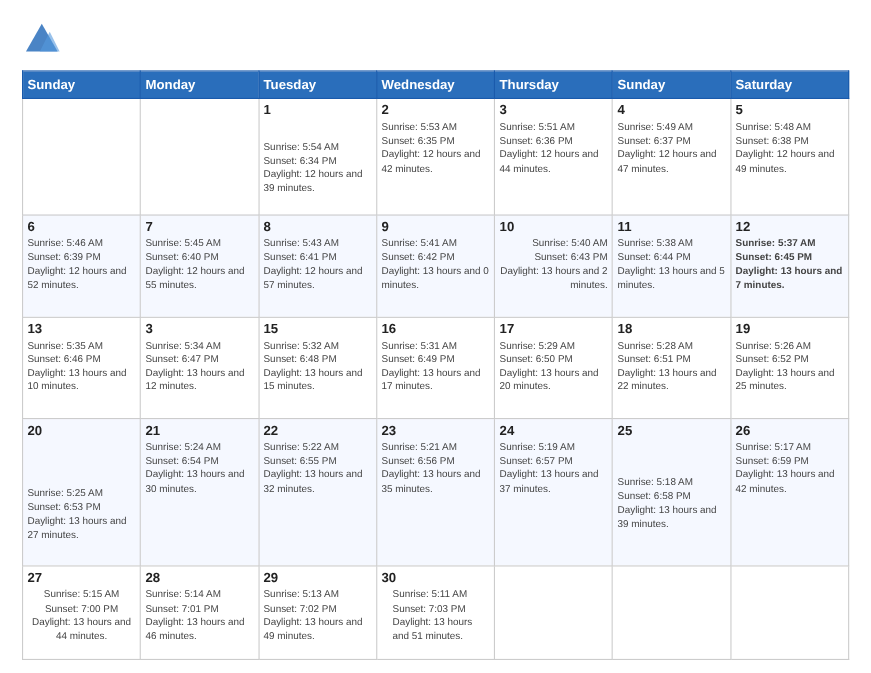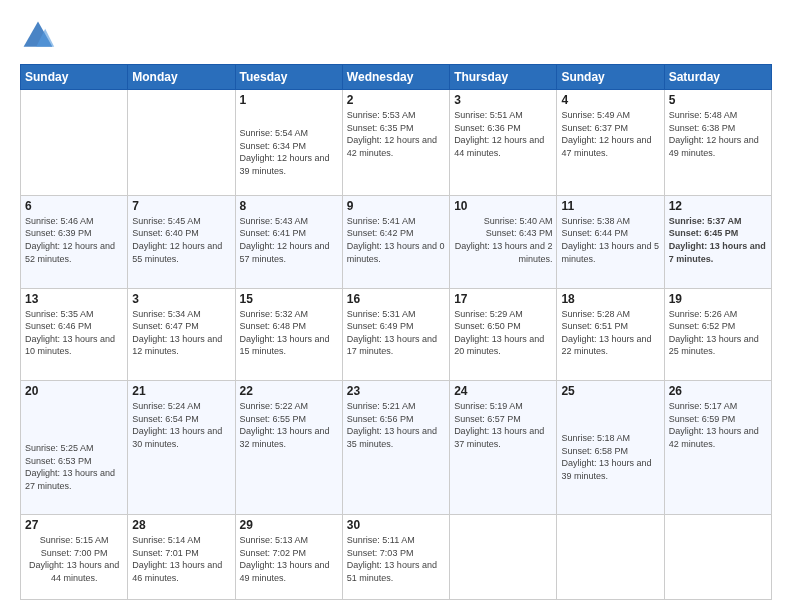--- a/index.html
+++ b/index.html
@@ -328,7 +328,7 @@
           </td>
           <td>
             <span class="day-num">30</span>
-            <div class="day-info" style="white-space: pre-line;">Sunrise: 5:11 AM
+            <div class="day-info" style="white-space: pre-line; margin-left: 10px;">Sunrise: 5:11 AM
 Sunset: 7:03 PM
 Daylight: 13 hours and 51 minutes.</div>
           </td>

